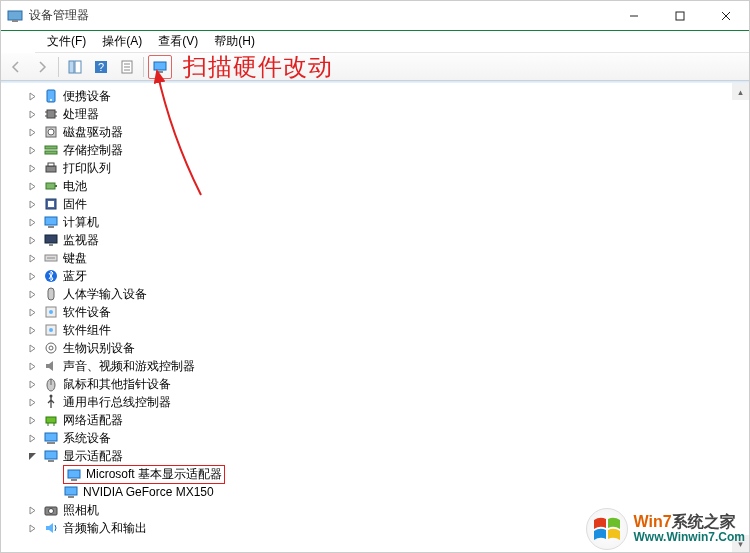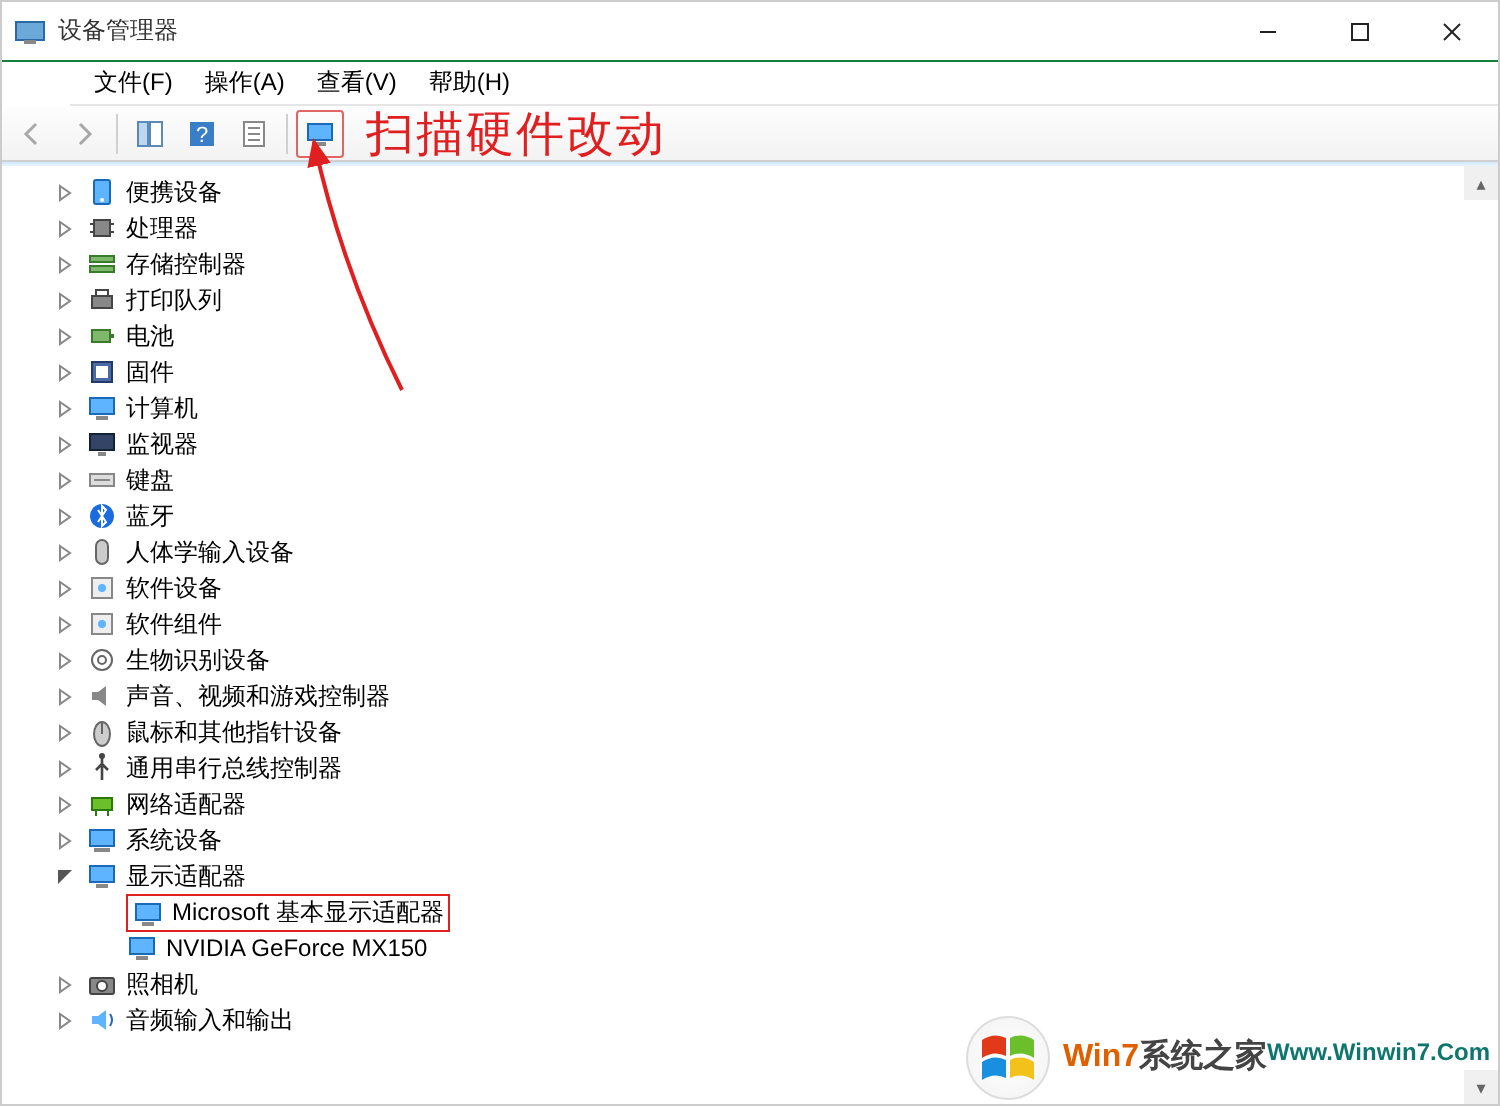--- a/index.html
+++ b/index.html
@@ -280,6 +280,18 @@
           </svg>
         </span>
         <span class="icon"><svg class="ico" viewBox="0 0 16 16">
+            <rect x="3" y="3" width="10" height="10" fill="#ccc" stroke="#666"></rect>
+            <circle cx="8" cy="8" r="3" fill="#fff" stroke="#666"></circle>
+          </svg></span>
+        <span class="label">磁盘驱动器</span>
+      </div>
+      <div class="tree-row">
+        <span class="exp">
+          <svg width="9" height="9">
+            <path d="M2 1 L7 4.5 L2 8 Z" fill="none" stroke="#888"></path>
+          </svg>
+        </span>
+        <span class="icon"><svg class="ico" viewBox="0 0 16 16">
             <rect x="2" y="4" width="12" height="3" fill="#7db86b" stroke="#3a7a2a"></rect>
             <rect x="2" y="9" width="12" height="3" fill="#7db86b" stroke="#3a7a2a"></rect>
           </svg></span>

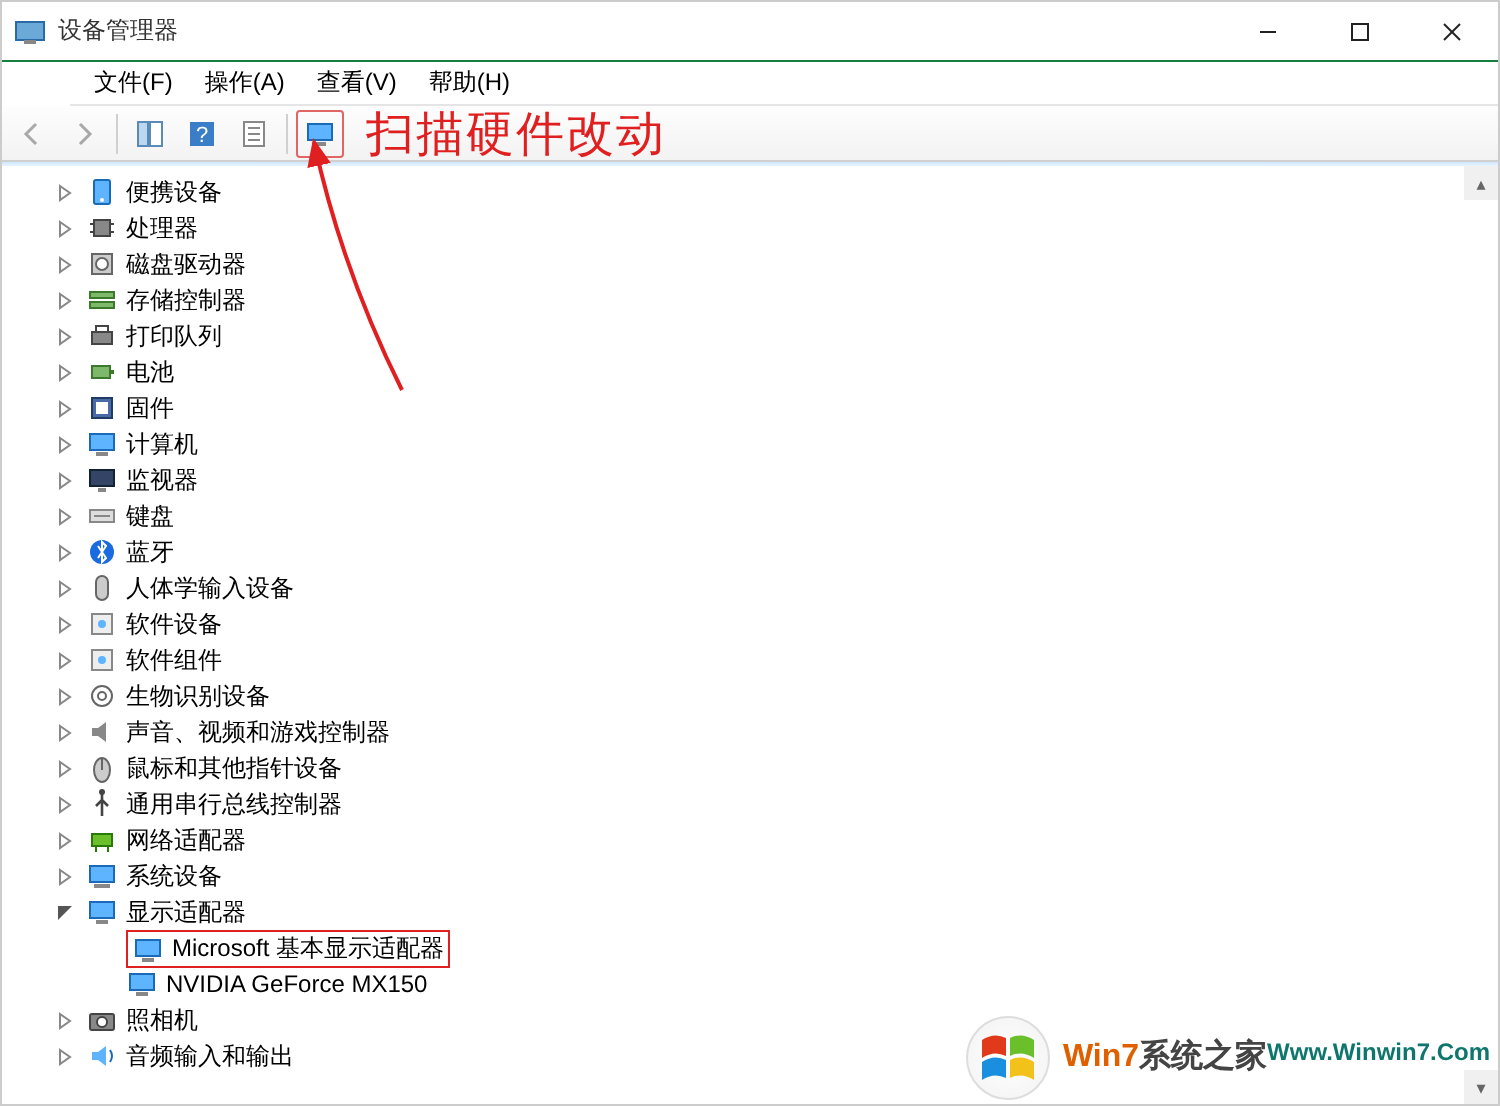--- a/index.html
+++ b/index.html
@@ -146,7 +146,7 @@
     border:1px solid #ddd;
     display:flex;align-items:center;justify-content:center;
   }
-  .wm-text { display:flex; flex-direction:row; line-height:1.15; }
+  .wm-text { display:flex; flex-direction:column; line-height:1.15; }
   .wm-line1 { font-size:16px; font-weight:bold; }
   .wm-line1 .accent { color:#e06000; }
   .wm-line1 .rest { color:#444; }

